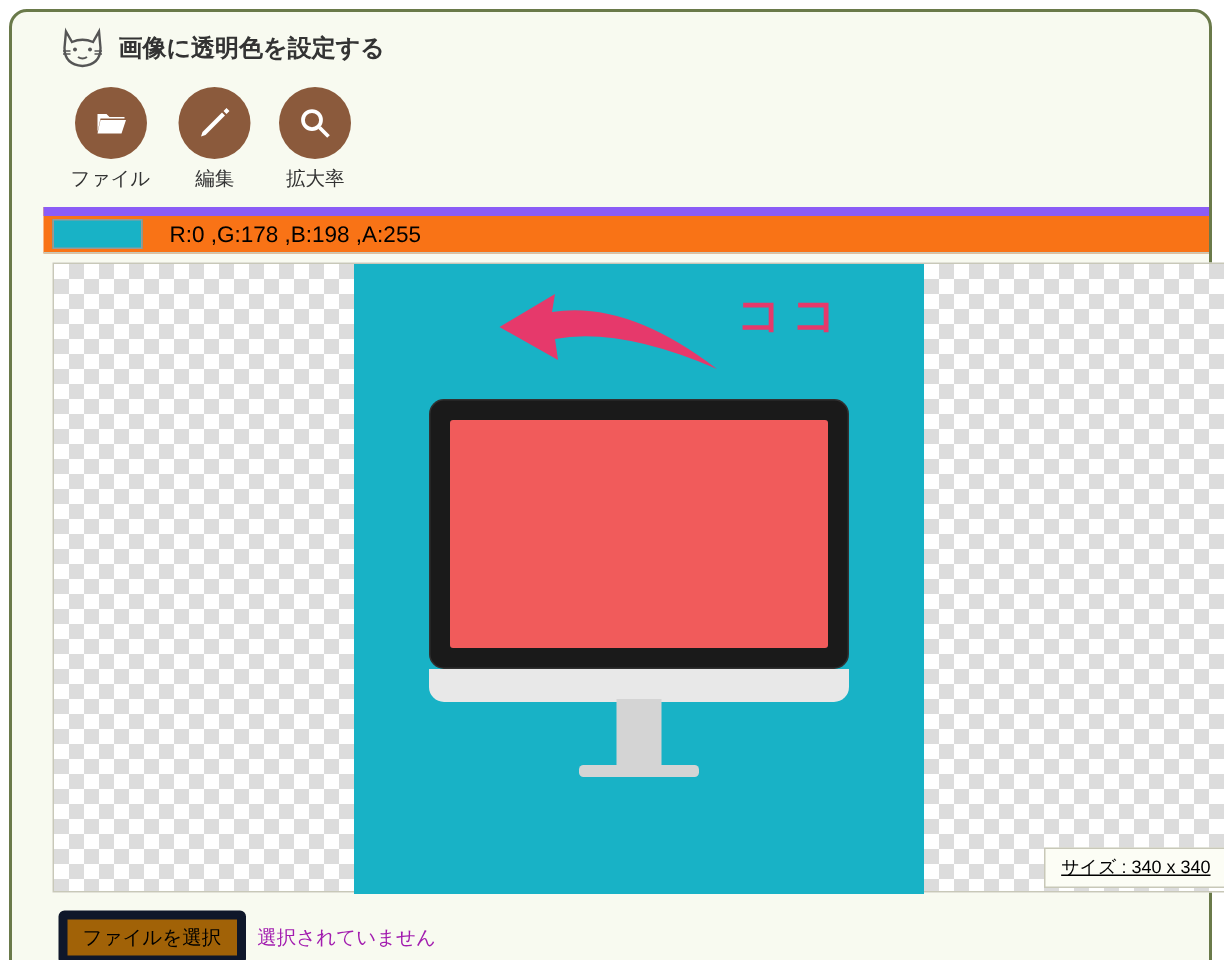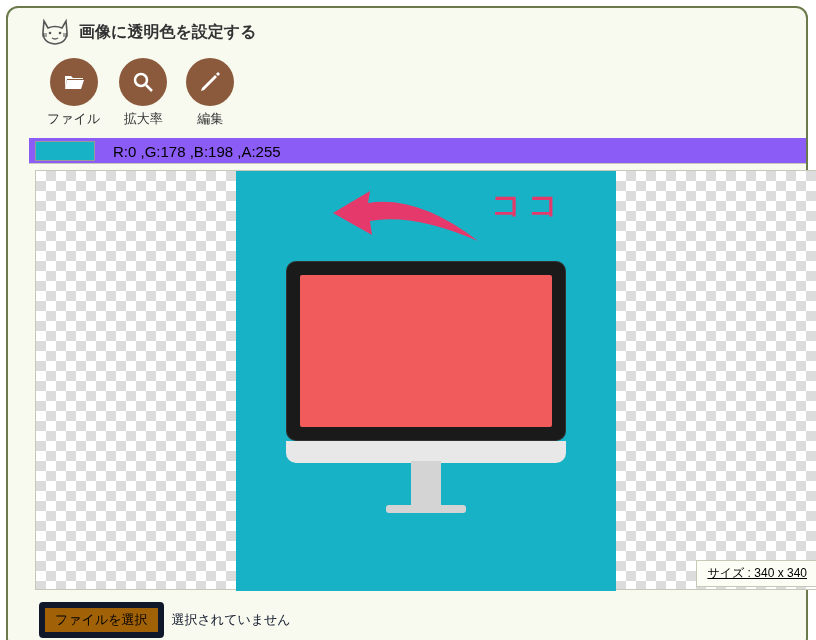--- a/index.html
+++ b/index.html
@@ -174,19 +174,19 @@
     <div class="tool">
       <div class="tool-btn">
         <svg viewBox="0 0 24 24">
+            <path d="M3 21 L6 20 L19 7 L17 5 L4 18 Z M18 4 L20 6 L22 4 L20 2 Z"></path>
+          </svg>
+      </div>
+      <div class="tool-lbl">編集</div>
+    </div>
+    <div class="tool">
+      <div class="tool-btn">
+        <svg viewBox="0 0 24 24">
             <circle cx="10" cy="10" r="6" fill="none" stroke="#fff" stroke-width="2.5"></circle>
             <path d="M15 15 L21 21" stroke="#fff" stroke-width="2.5"></path>
           </svg>
       </div>
       <div class="tool-lbl">拡大率</div>
-    </div>
-    <div class="tool">
-      <div class="tool-btn">
-        <svg viewBox="0 0 24 24">
-            <path d="M3 21 L6 20 L19 7 L17 5 L4 18 Z M18 4 L20 6 L22 4 L20 2 Z"></path>
-          </svg>
-      </div>
-      <div class="tool-lbl">編集</div>
     </div>
   </div>
 

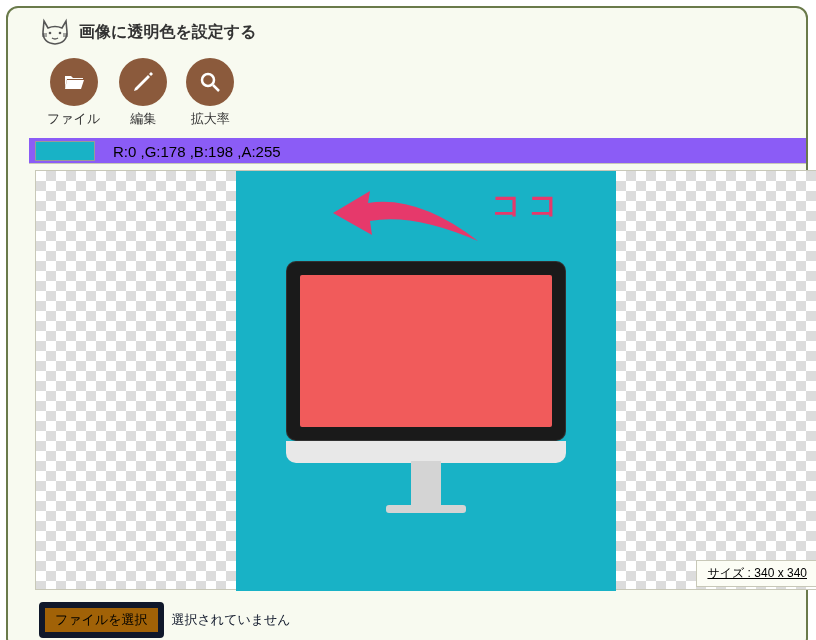--- a/index.html
+++ b/index.html
@@ -42,8 +42,8 @@
 .tool-lbl { font-size: 13px; color: #333; }
 .color-row {
   display: flex; align-items: center;
-  background: #8b5cf6;
-  border-top: 1px solid #8b5cf6;
+  background: #f97316;
+  border-top: 6px solid #8b5cf6;
   border-bottom: 1px solid #c8c8b8;
   padding: 2px 6px;
   font-size: 15px;

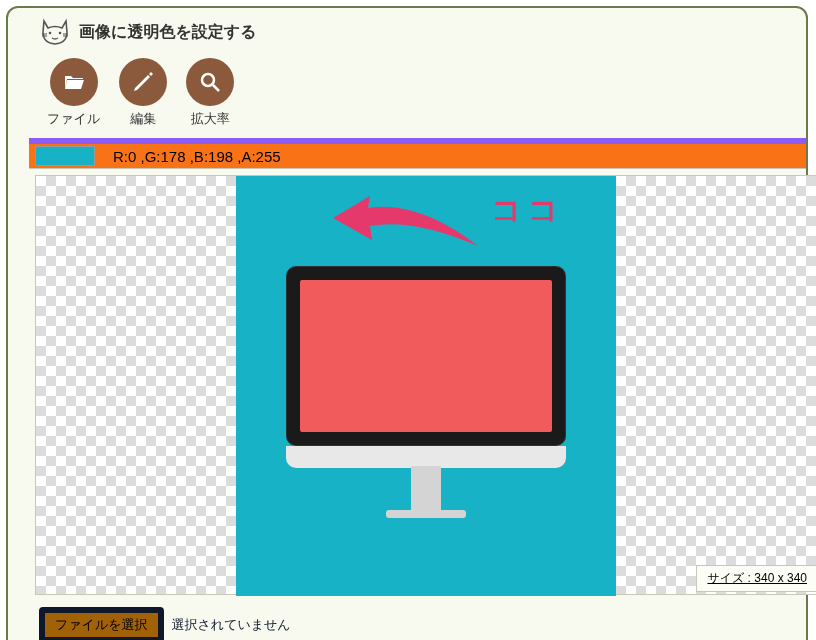--- a/index.html
+++ b/index.html
@@ -145,7 +145,7 @@
   font-size: 13px;
   cursor: pointer;
 }
-.file-status { color: #0f172a; }
+.file-status { color: #a21caf; }
 </style>
 </head>
 <body>

